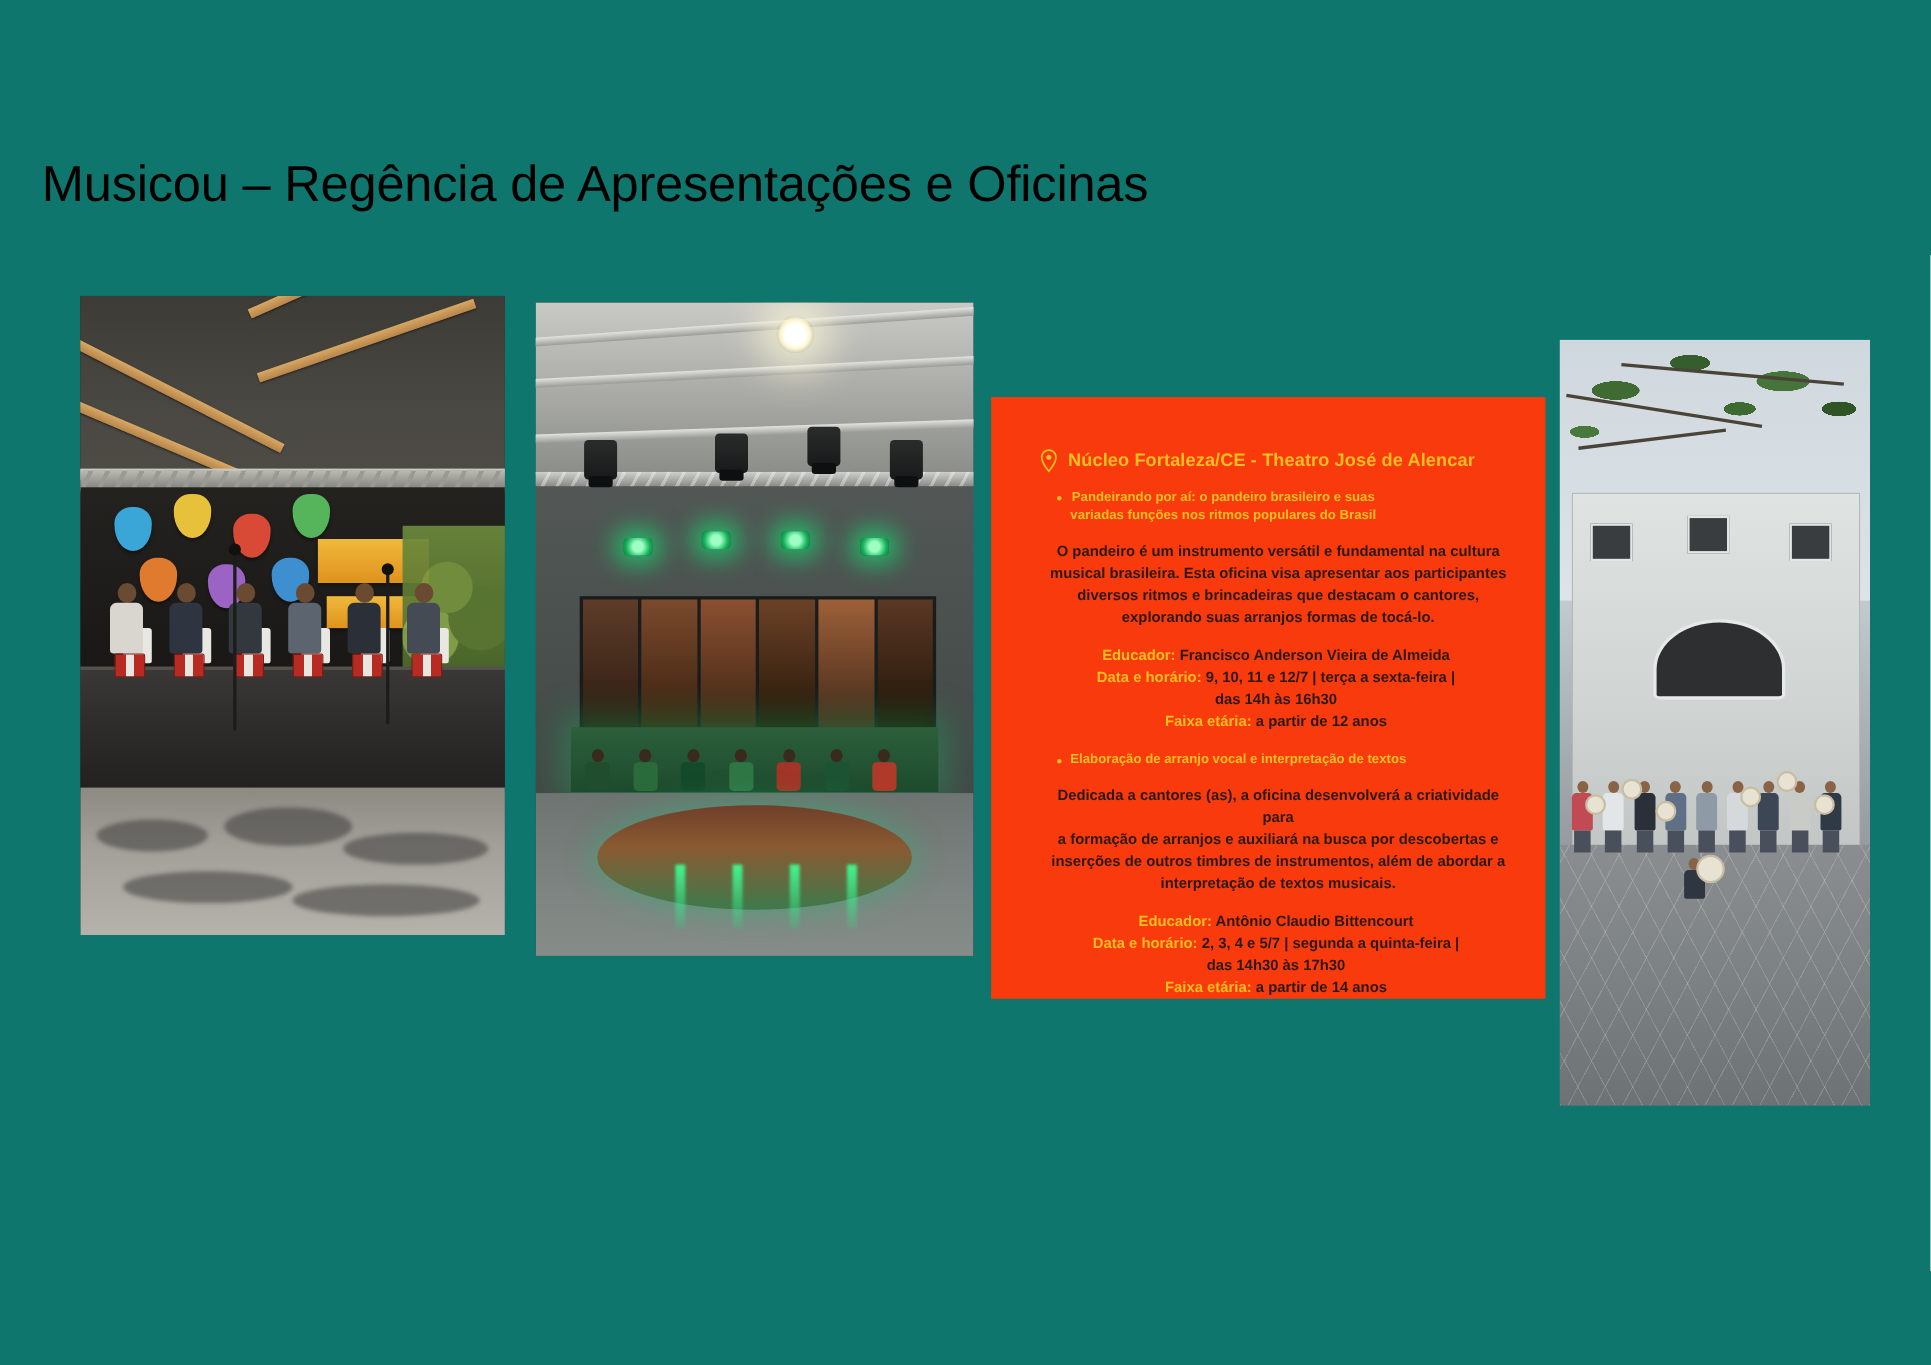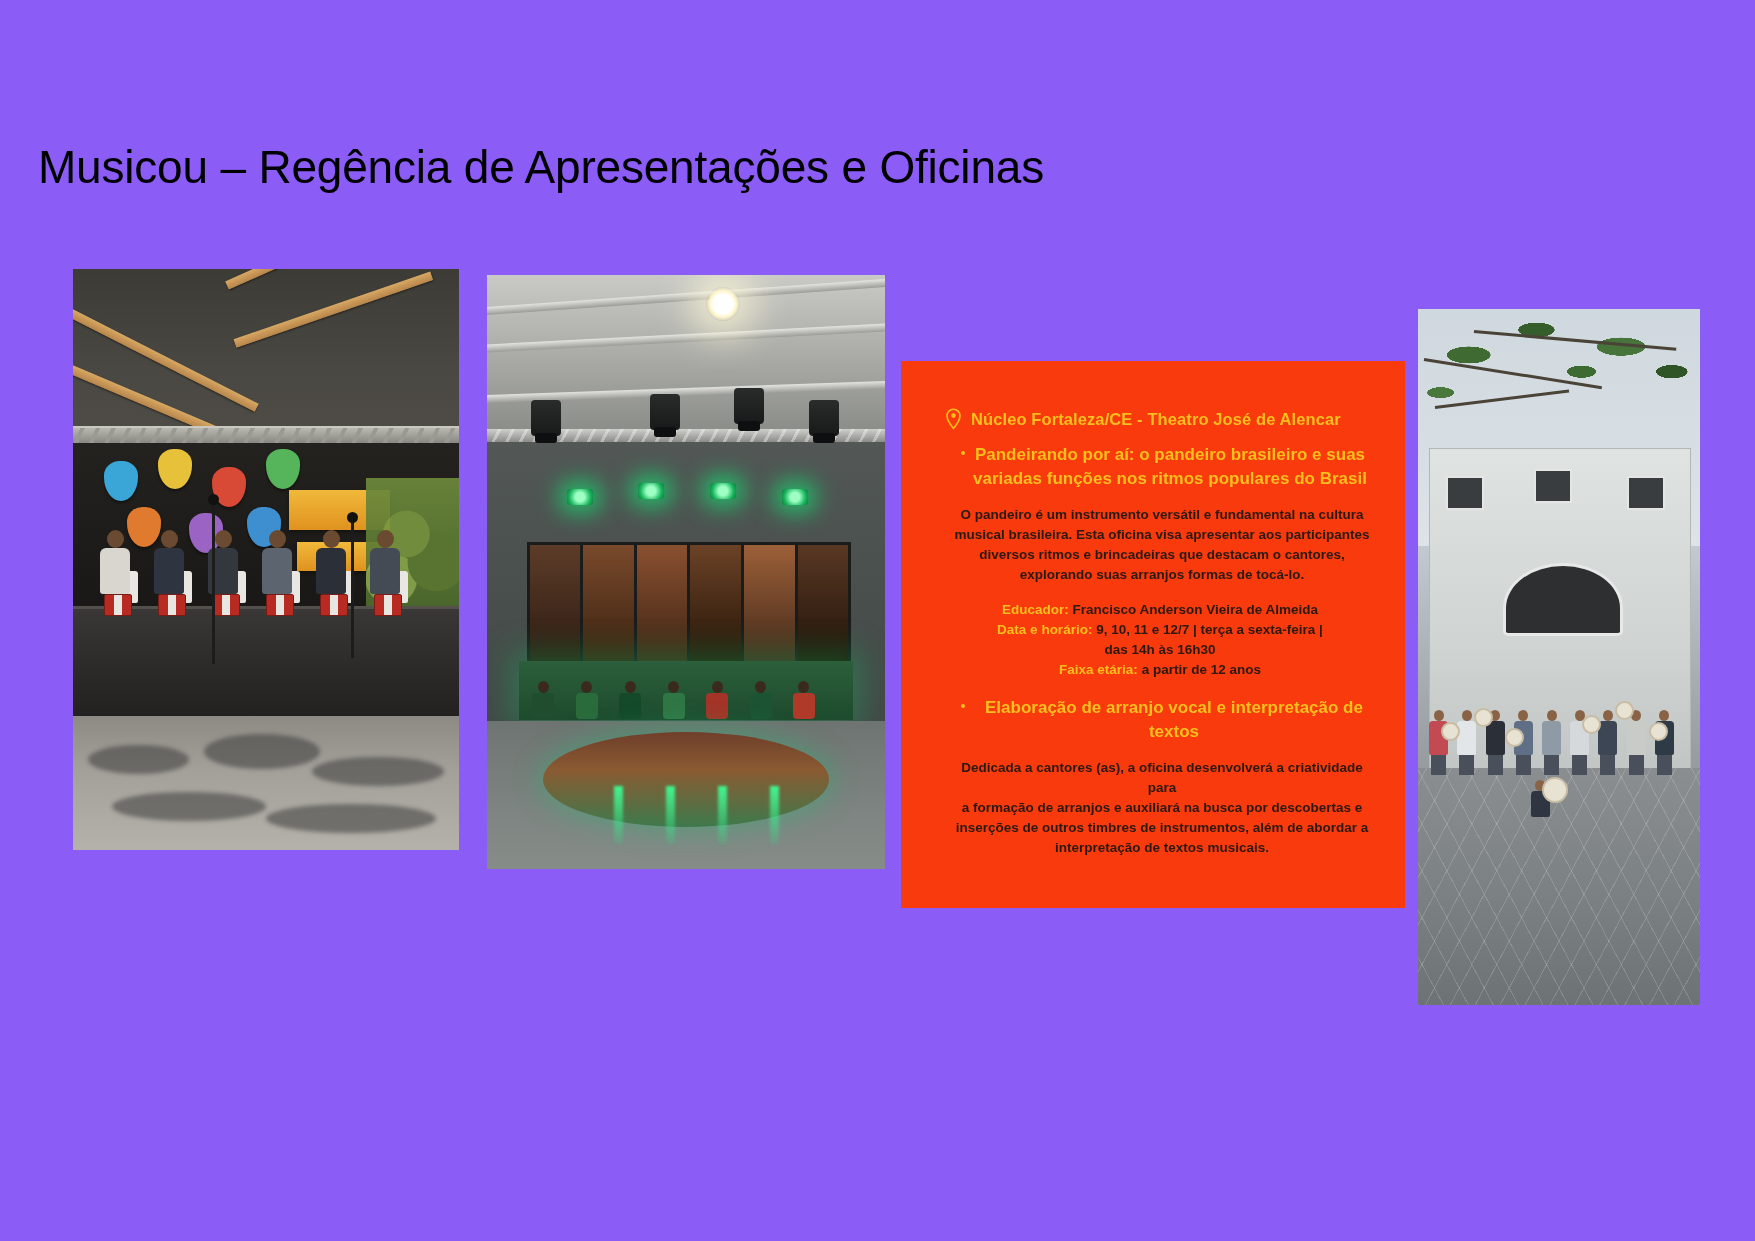--- a/index.html
+++ b/index.html
@@ -17,7 +17,7 @@
   .slide {
     position: absolute;
     inset: 0;
-    background: #8b5cf6;
+    background: #0f766e;
   }
 
   

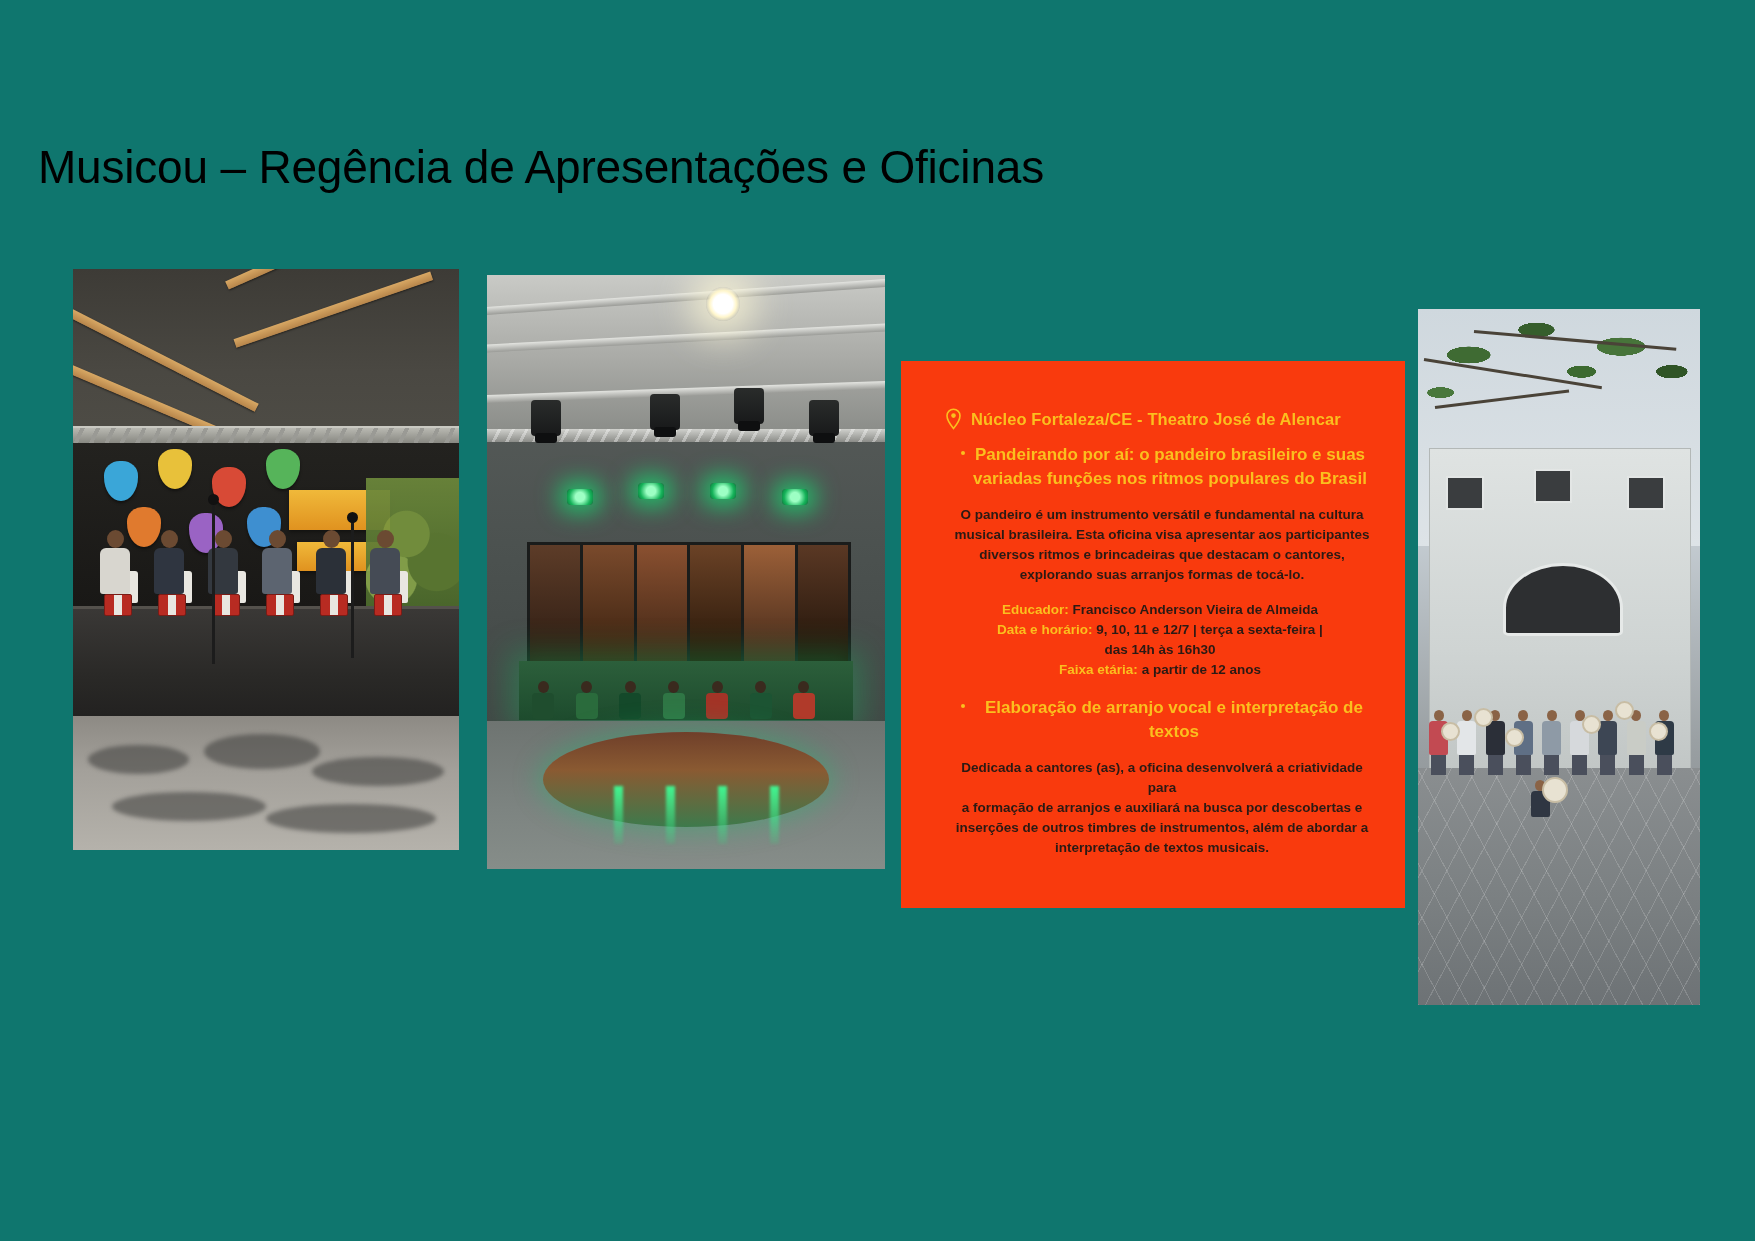--- a/index.html
+++ b/index.html
@@ -252,7 +252,7 @@
     background: #fbbf1e; margin-top: 8px; flex: 0 0 auto;
   }
   .poster-bullet .btext {
-    font-size: 17px; font-weight: bold; color: #fbbf1e; line-height: 1.42;
+    font-size: 12px; font-weight: bold; color: #fbbf1e; line-height: 1.42;
   }
   .poster-para {
     font-size: 13.5px; font-weight: bold; line-height: 1.48;

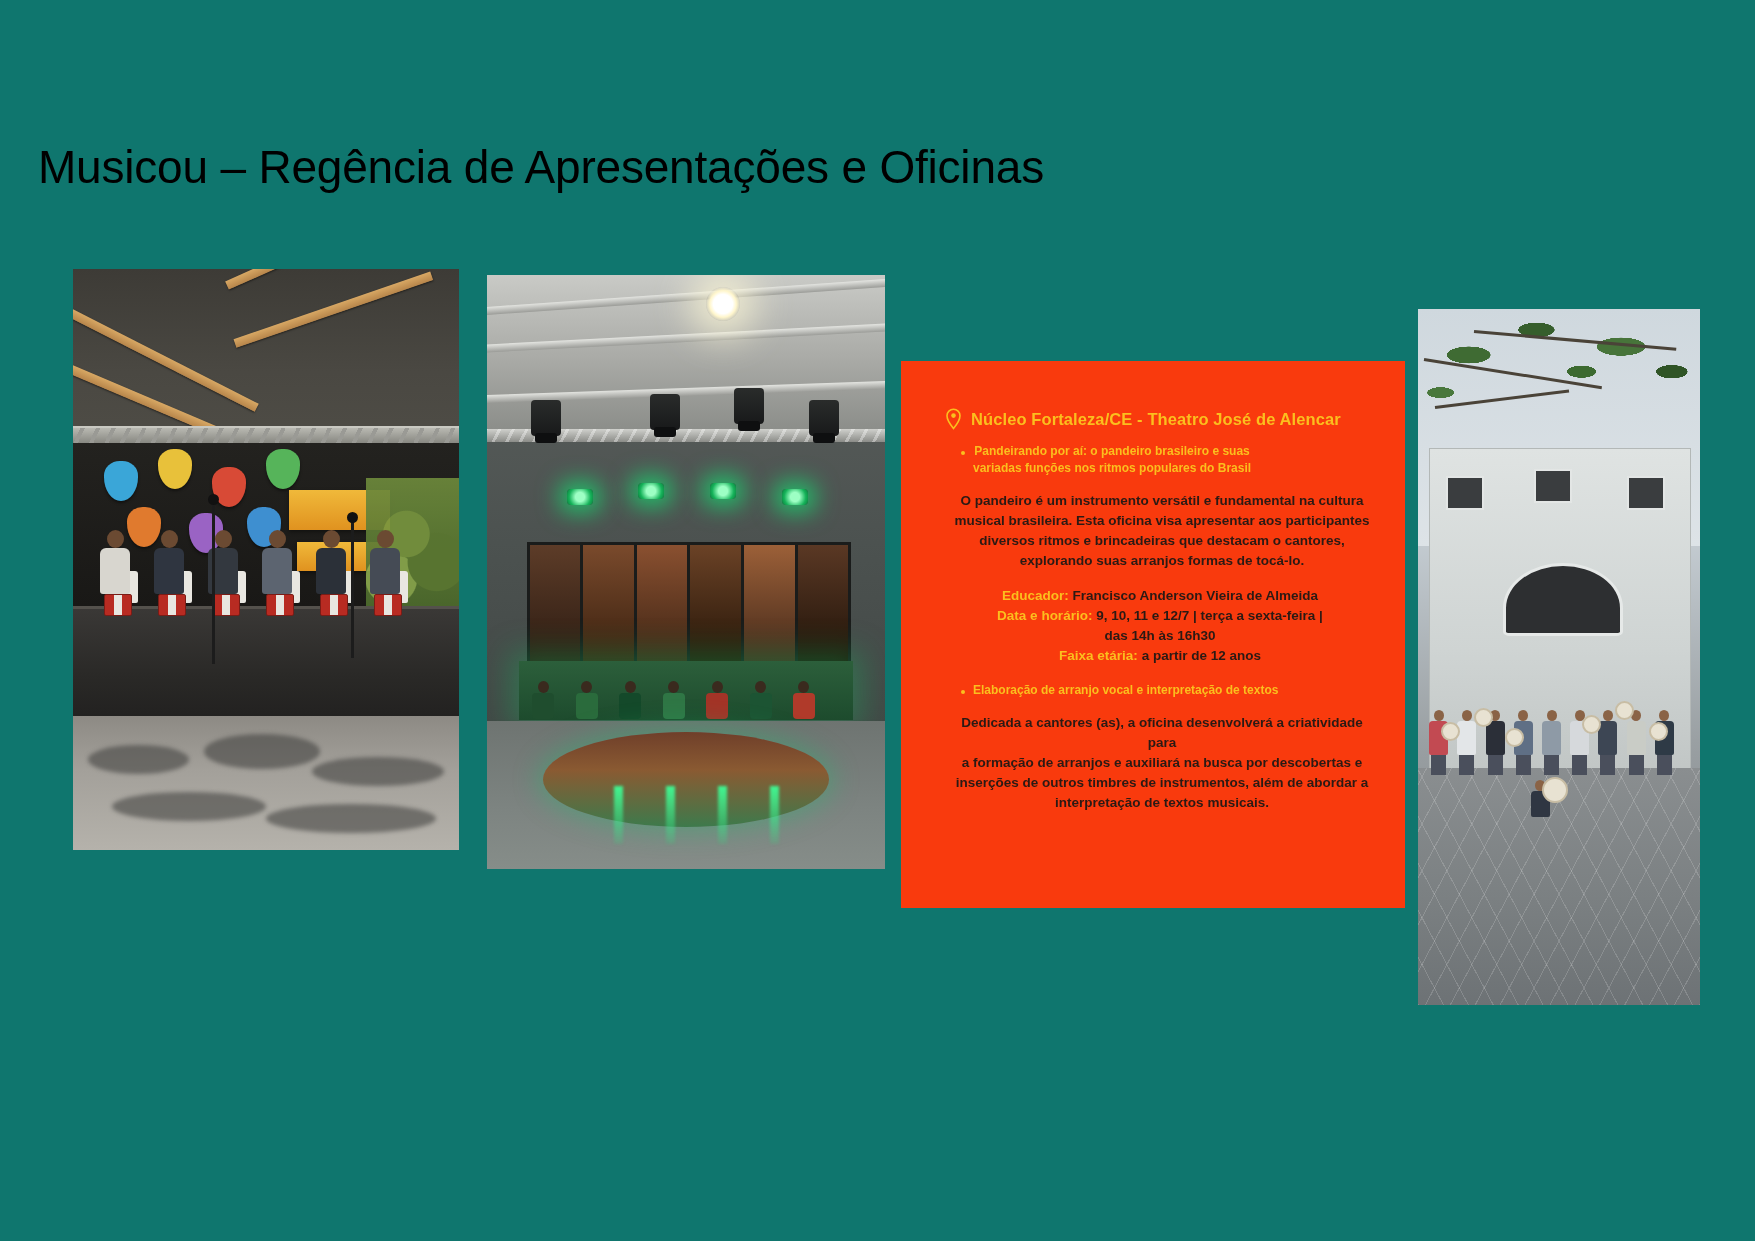--- a/index.html
+++ b/index.html
@@ -515,6 +515,15 @@
         <span>interpretação de textos musicais.</span>
       </p>
 
+      <p class="poster-meta">
+        <span class="k">Educador:</span>
+        <span>Antônio Claudio Bittencourt</span><br>
+        <span class="k">Data e horário:</span>
+        <span>2, 3, 4 e 5/7 | segunda a quinta-feira |</span><br>
+        <span>das 14h30 às 17h30</span><br>
+        <span class="k">Faixa etária:</span>
+        <span>a partir de 14 anos</span>
+      </p>
 
     </div>
   </div>

